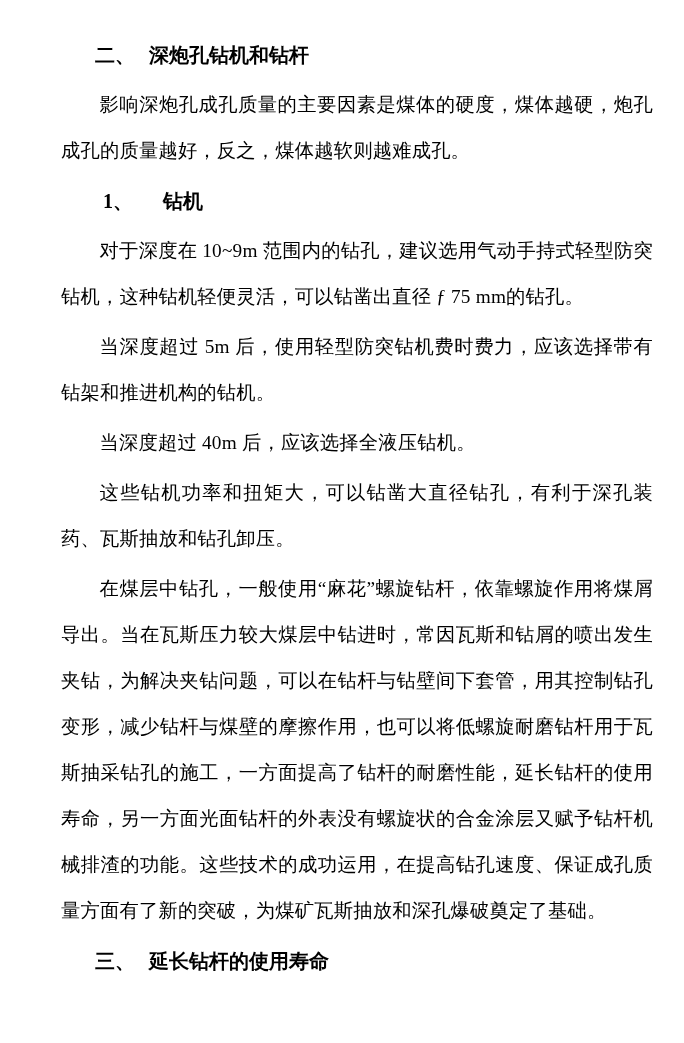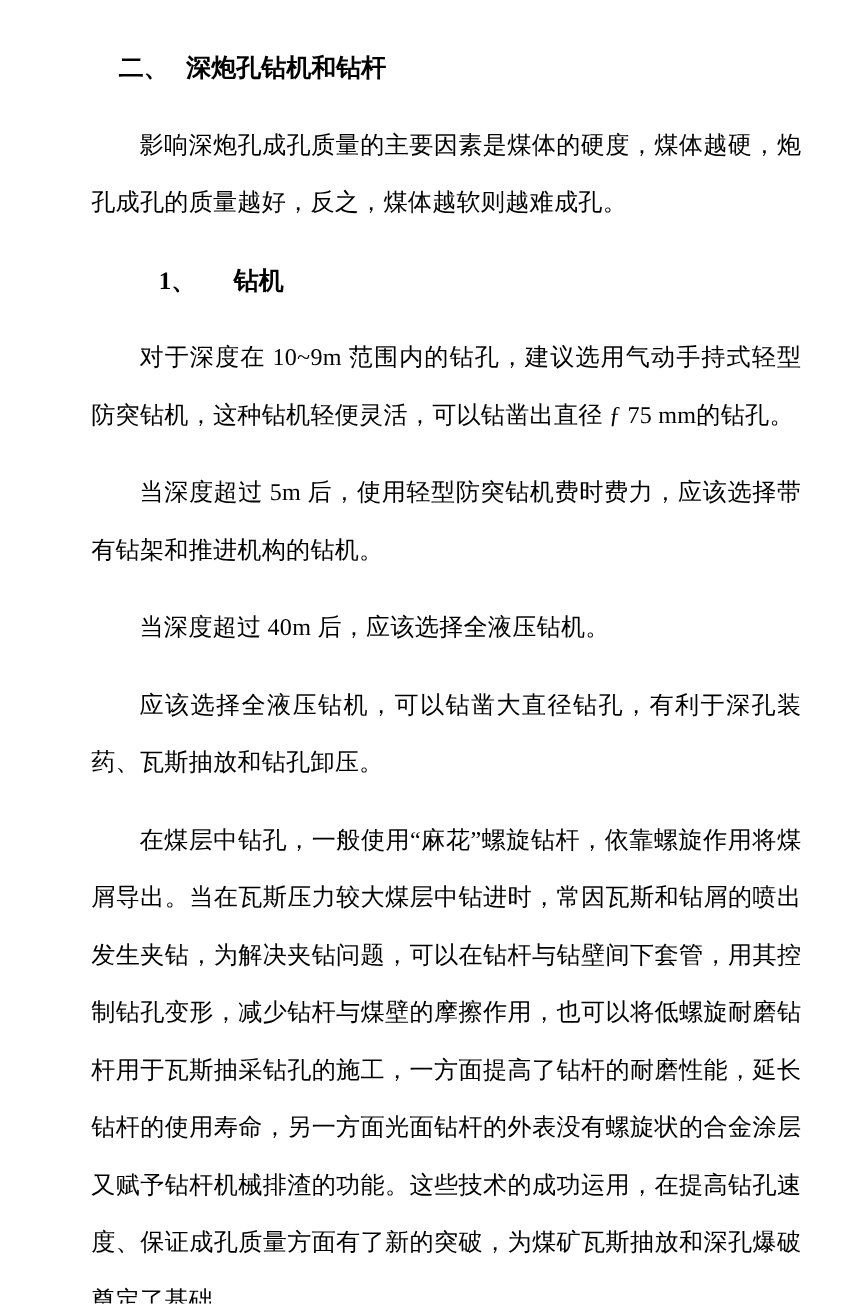--- a/index.html
+++ b/index.html
@@ -21,7 +21,7 @@
     line-height: 46px;
   }
   .para {
-    margin: 16px;
+    margin: 4px;
     text-indent: 2em;
     text-align: justify;
     text-justify: inter-ideograph;

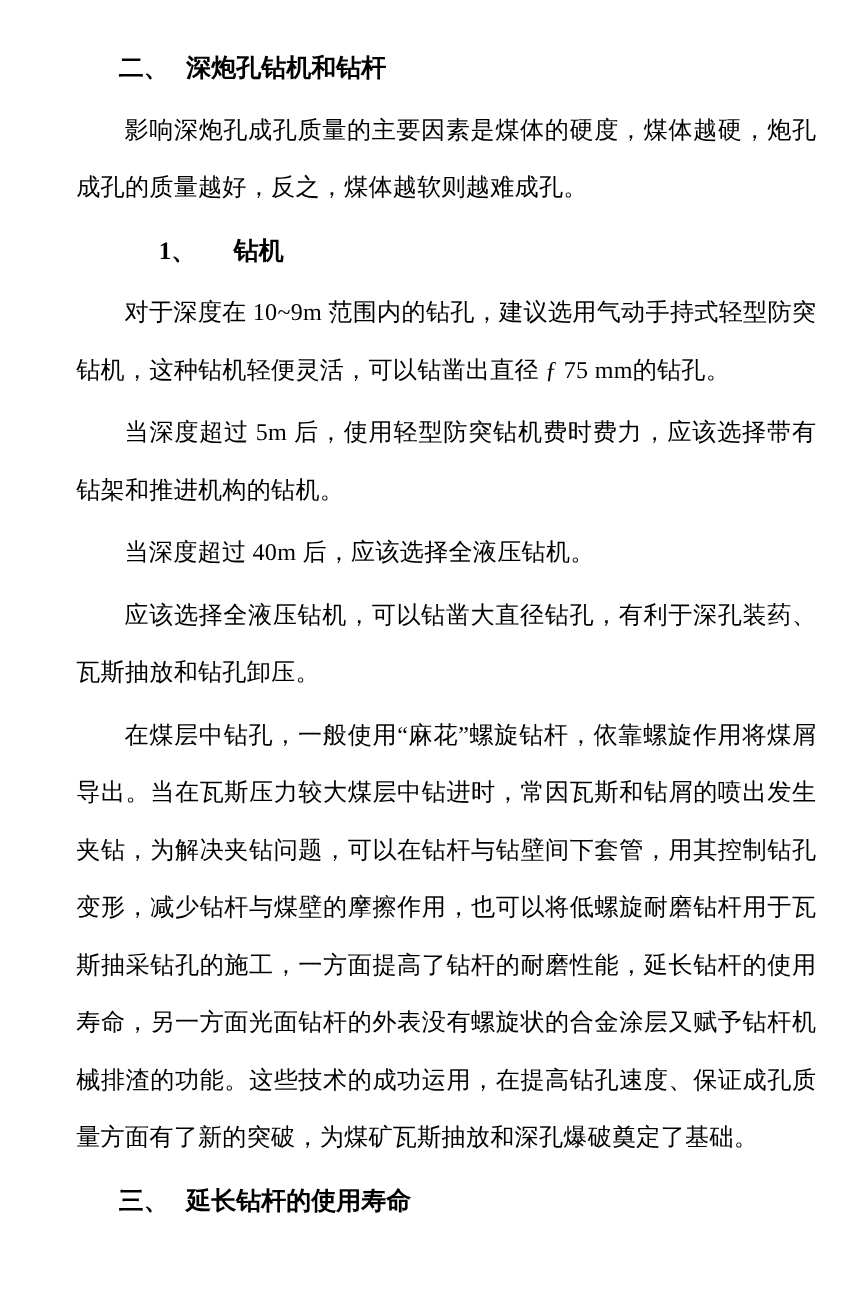--- a/index.html
+++ b/index.html
@@ -34,7 +34,7 @@
     white-space: nowrap;
   }
   .heading.level-1 { margin-left: 38px; }
-  .heading.level-2 { margin-left: 70px; }
+  .heading.level-2 { margin-left: 46px; }
   .heading.level-1 .num { margin-right: 14px; }
   .heading.level-2 .num { margin-right: 30px; }
 </style>

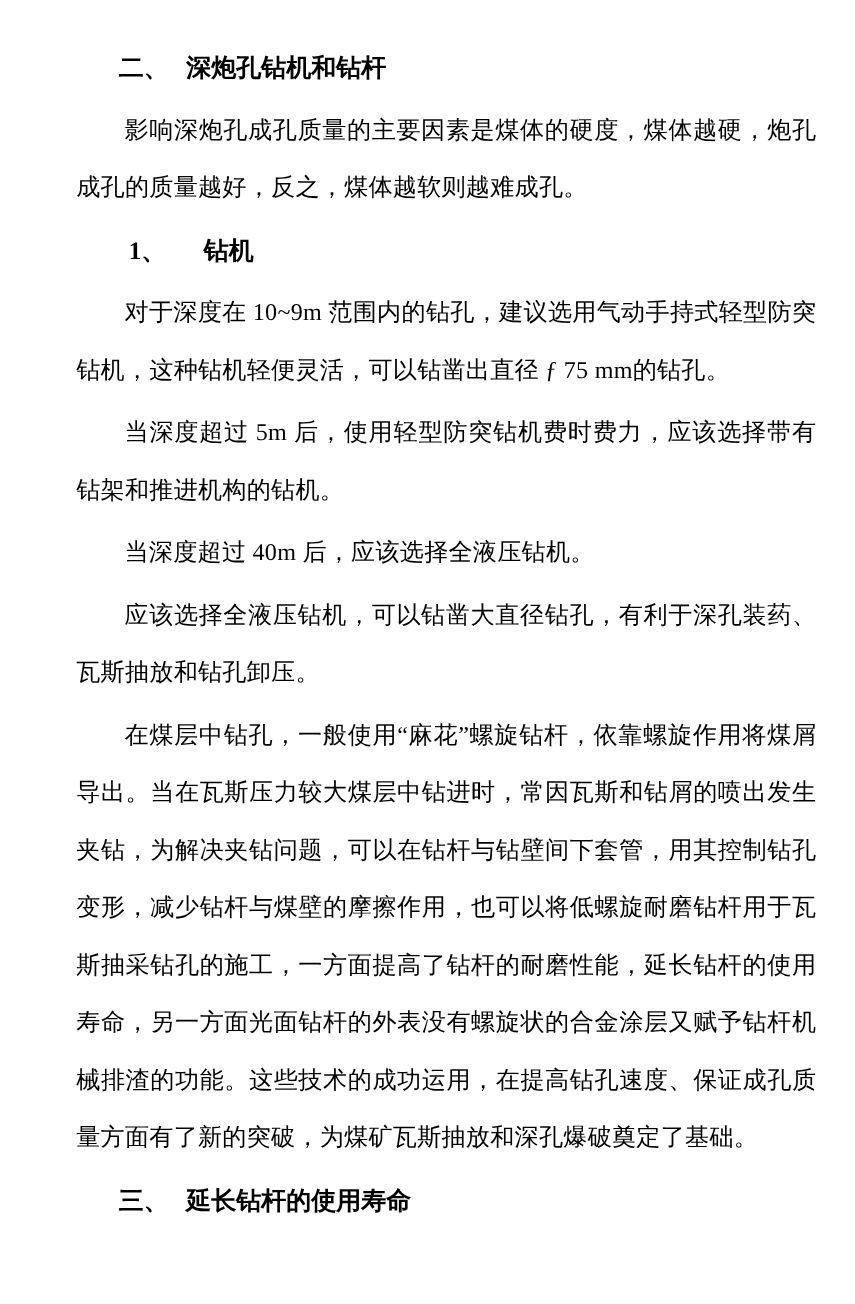--- a/index.html
+++ b/index.html
@@ -55,7 +55,7 @@
 
   <p class="para">当深度超过 40m 后，应该选择全液压钻机。</p>
 
-  <p class="para">应该选择全液压钻机，可以钻凿大直径钻孔，有利于深孔装药、瓦斯抽放和钻孔卸压。</p>
+  <p class="para">这些钻机功率和扭矩大，可以钻凿大直径钻孔，有利于深孔装药、瓦斯抽放和钻孔卸压。</p>
 
 
   <p class="para">在煤层中钻孔，一般使用“麻花”螺旋钻杆，依靠螺旋作用将煤屑导出。当在瓦斯压力较大煤层中钻进时，常因瓦斯和钻屑的喷出发生夹钻，为解决夹钻问题，可以在钻杆与钻壁间下套管，用其控制钻孔变形，减少钻杆与煤壁的摩擦作用，也可以将低螺旋耐磨钻杆用于瓦斯抽采钻孔的施工，一方面提高了钻杆的耐磨性能，延长钻杆的使用寿命，另一方面光面钻杆的外表没有螺旋状的合金涂层又赋予钻杆机械排渣的功能。这些技术的成功运用，在提高钻孔速度、保证成孔质量方面有了新的突破，为煤矿瓦斯抽放和深孔爆破奠定了基础。</p>

